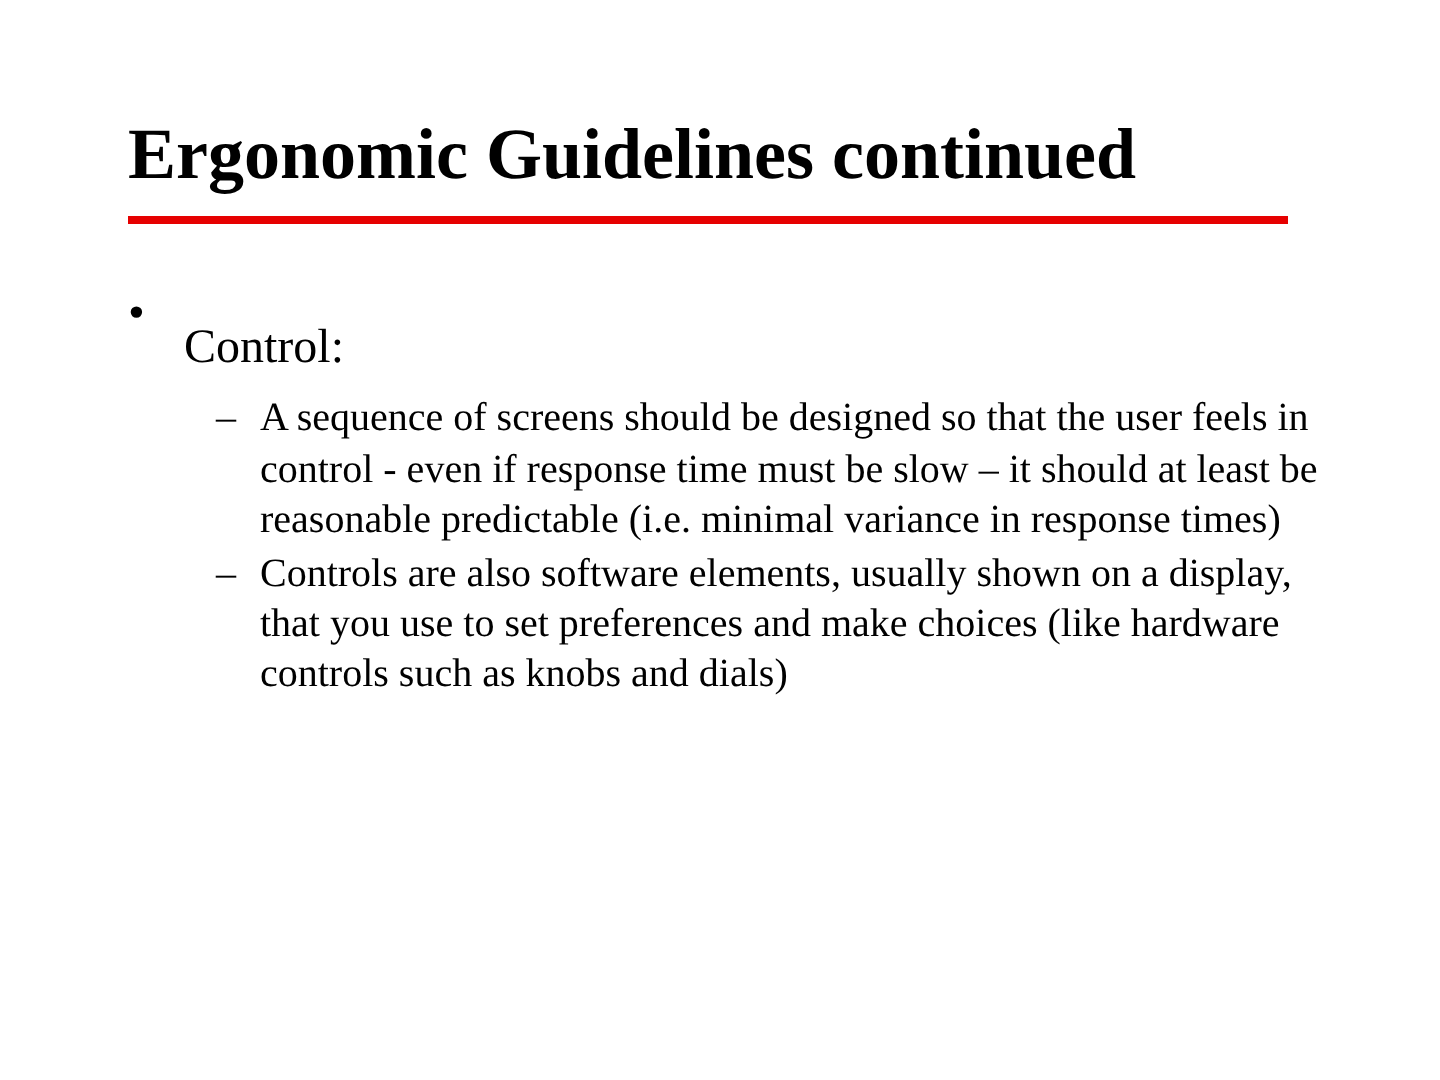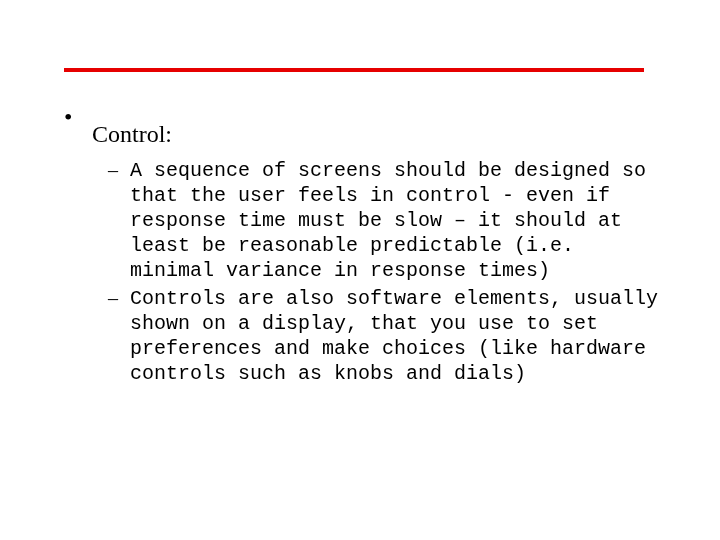--- a/index.html
+++ b/index.html
@@ -63,6 +63,7 @@
 
 <div class="slide">
 
+  <div class="title">Ergonomic Guidelines continued</div>
   <div class="title-underline"></div>
 
   <div class="body">

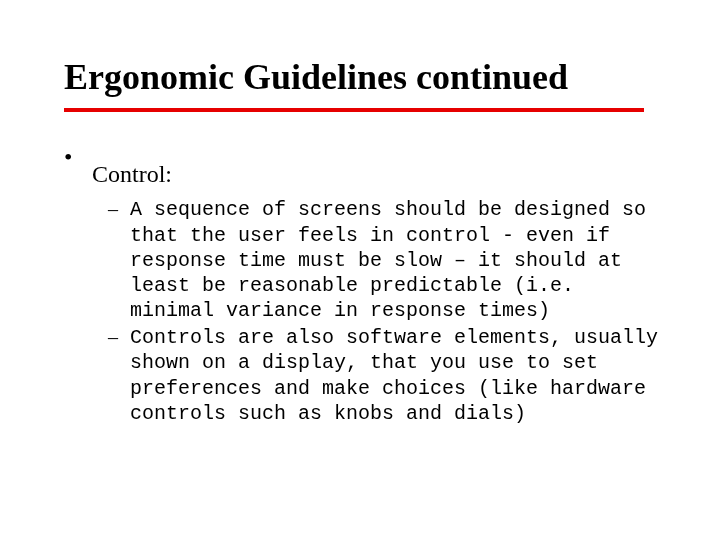--- a/index.html
+++ b/index.html
@@ -56,7 +56,7 @@
     flex: 0 0 22px;
     text-align: left;
   }
-  .lvl2-text { flex: 1; font-family: Liberation Mono, monospace; }
+  .lvl2-text { flex: 1; }
 </style>
 </head>
 <body>

